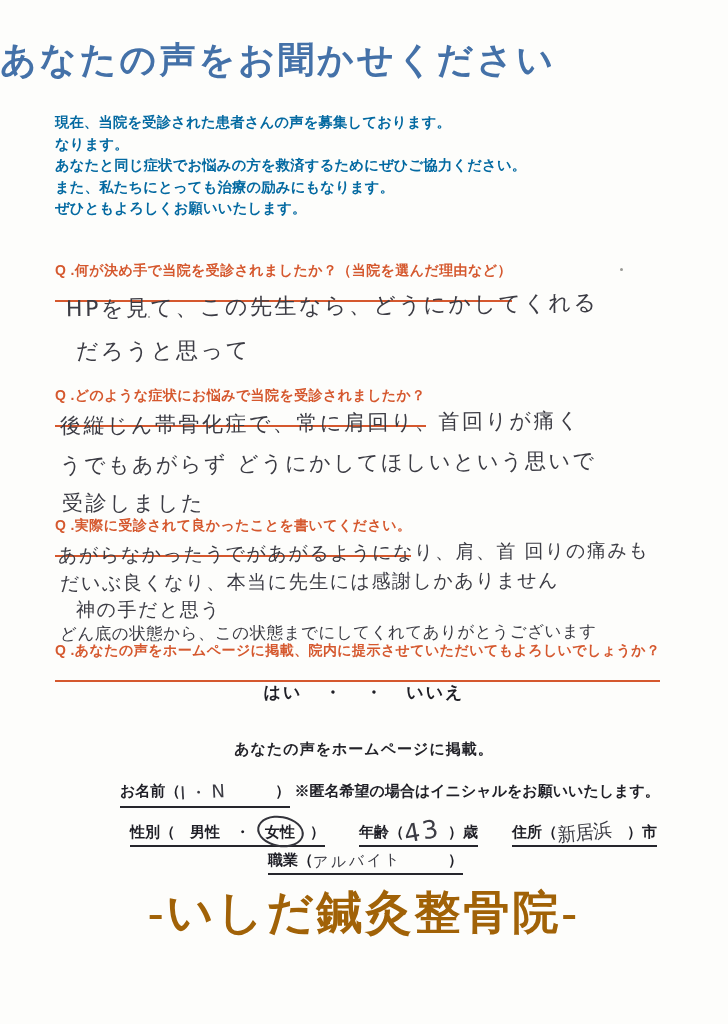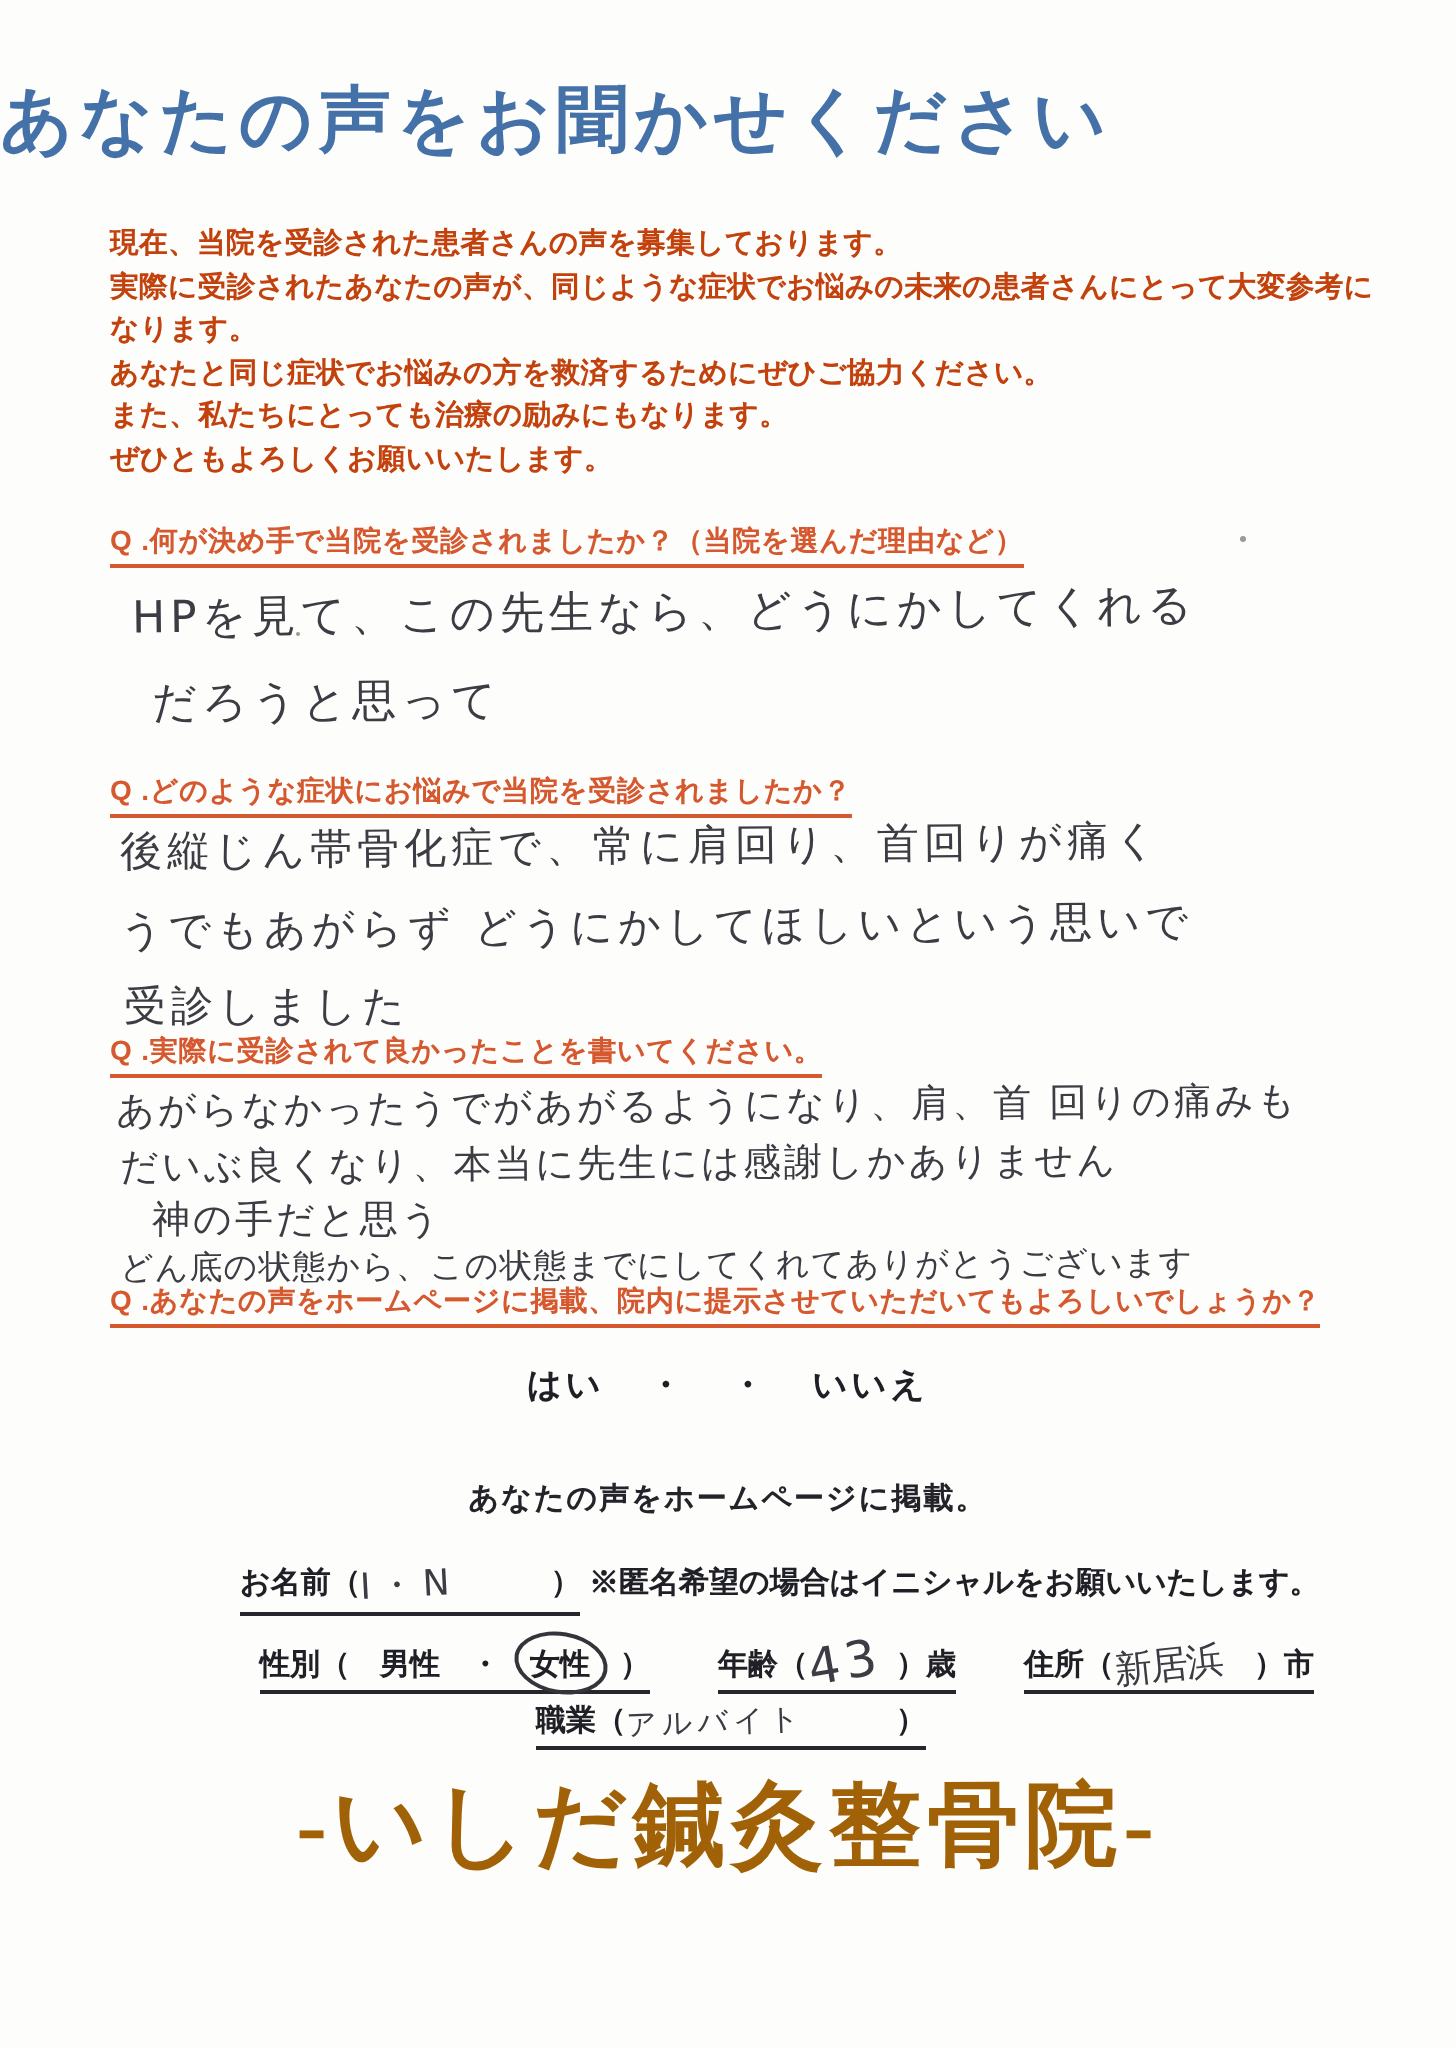--- a/index.html
+++ b/index.html
@@ -15,7 +15,7 @@
     font-size:36px;letter-spacing:3px;color:#4471a8;
   }
   .intro{left:55px;top:112px;font-size:14.3px;font-weight:700;
-    line-height:21.5px;letter-spacing:0.2px;color:#c2410c;}
+    line-height:21.5px;letter-spacing:0.2px;color:#0369a1;}
   .intro div{white-space:nowrap;}
   .q{
     left:55px;color:#d5582e;font-size:14px;font-weight:700;

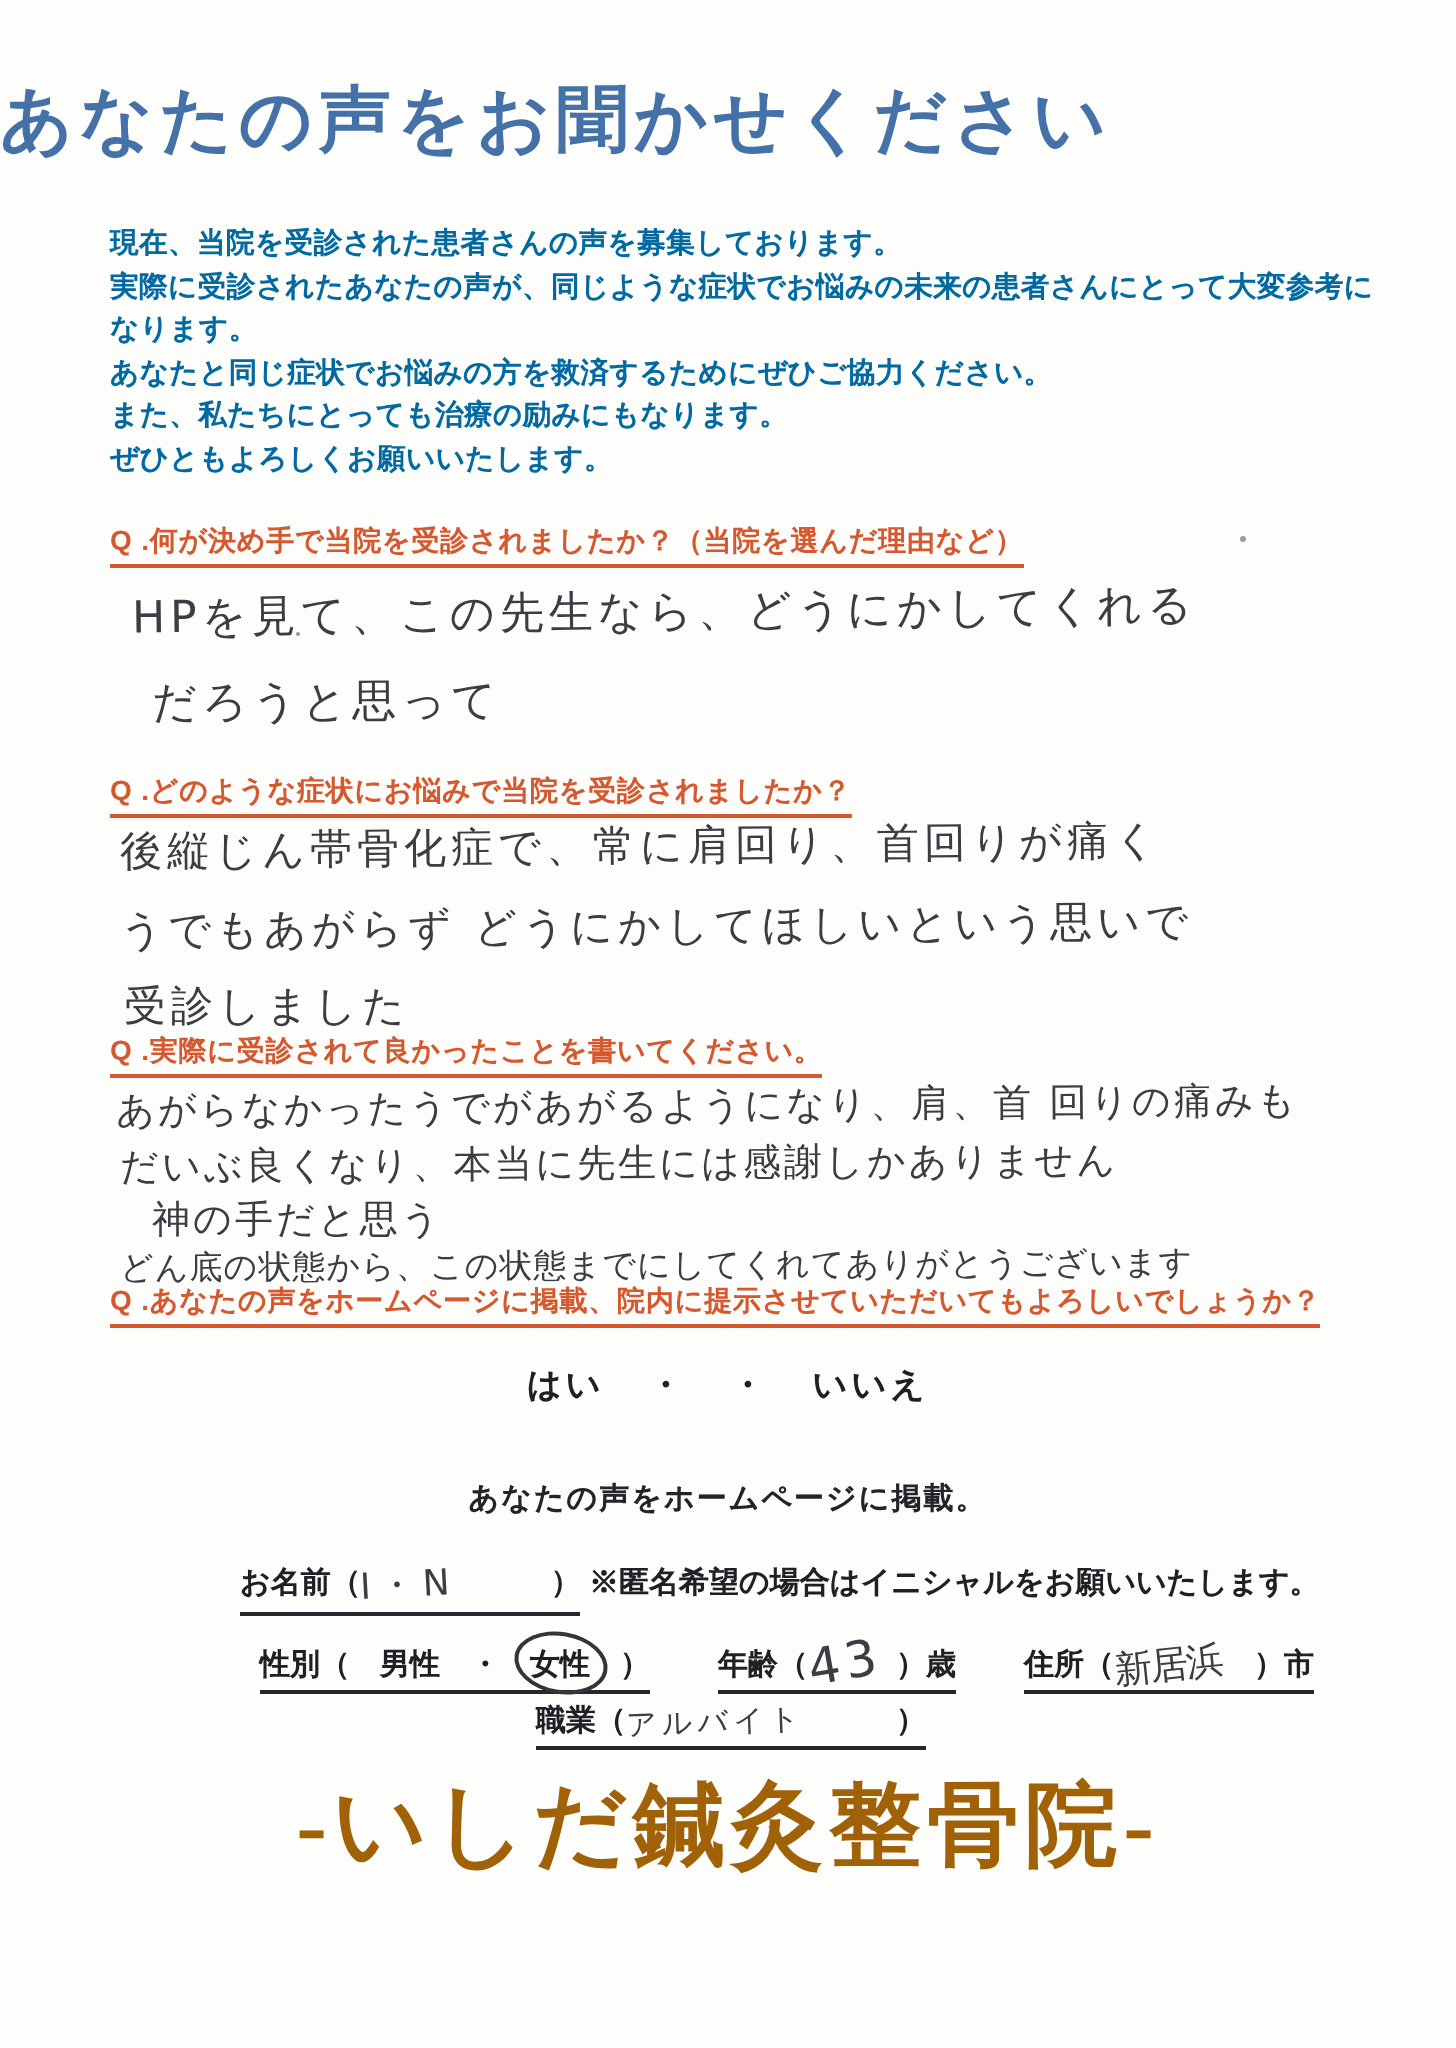--- a/index.html
+++ b/index.html
@@ -79,7 +79,6 @@
 
   <div class="abs intro">
     <div>現在、当院を受診された患者さんの声を募集しております。</div>
-    <div>実際に受診されたあなたの声が、同じような症状でお悩みの未来の患者さんにとって大変参考に</div>
     <div>なります。</div>
     <div>あなたと同じ症状でお悩みの方を救済するためにぜひご協力ください。</div>
     <div>また、私たちにとっても治療の励みにもなります。</div>

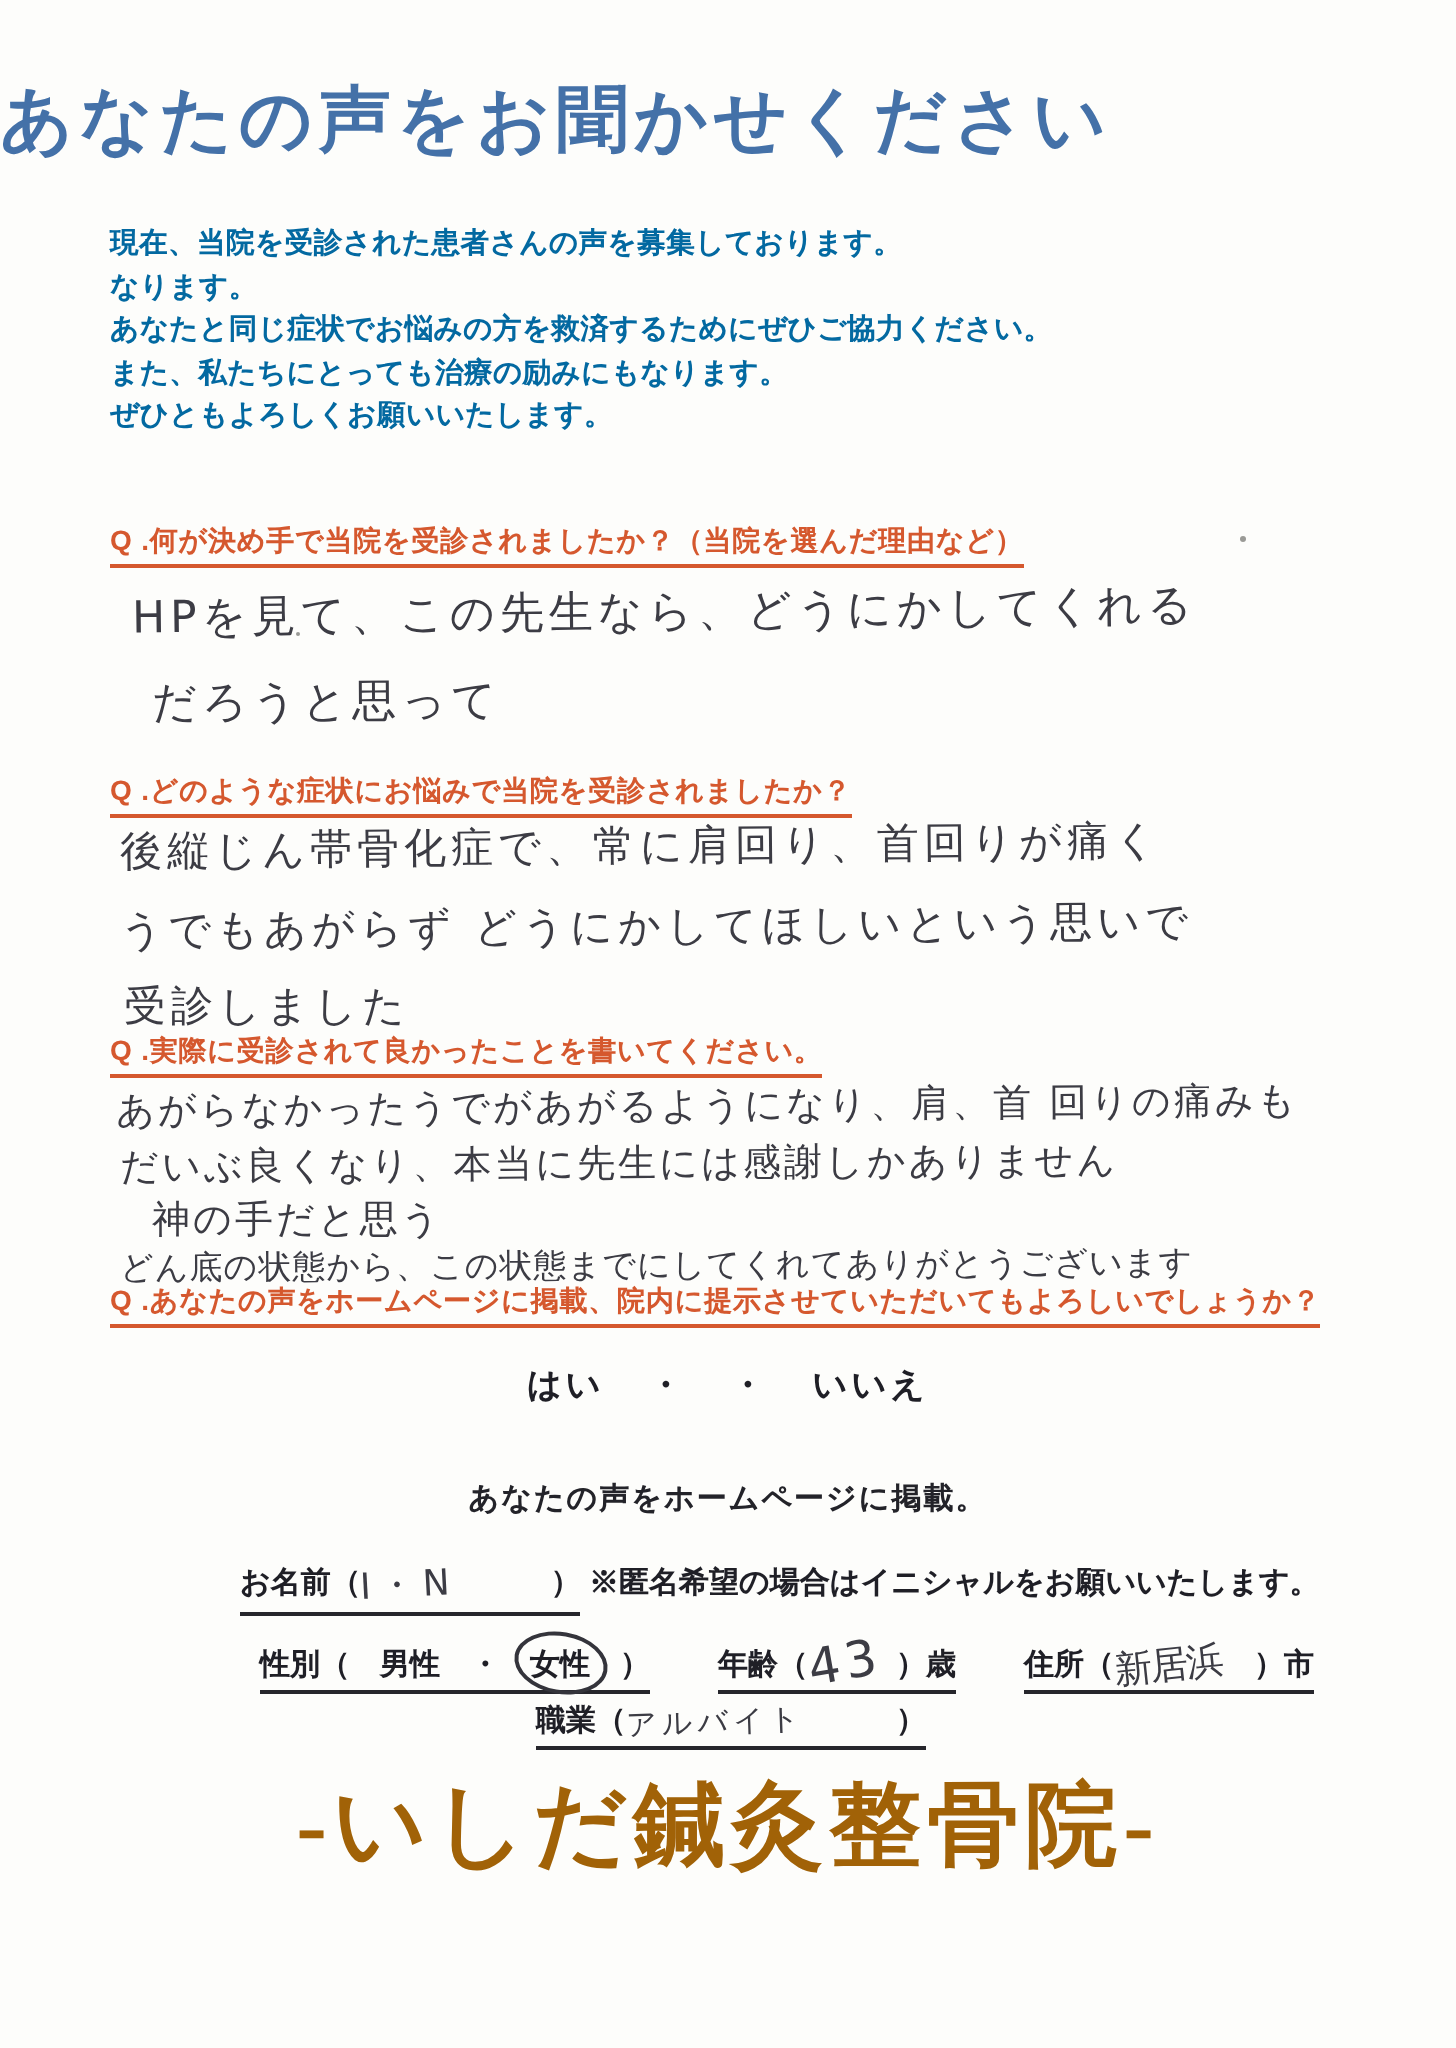--- a/index.html
+++ b/index.html
@@ -19,7 +19,7 @@
   .intro div{white-space:nowrap;}
   .q{
     left:55px;color:#d5582e;font-size:14px;font-weight:700;
-    letter-spacing:0.4px;border-bottom:2px solid #d5582e;padding-bottom:2px;
+    letter-spacing:0.4px;border-bottom:2px solid #d5582e;padding-bottom:20px;
   }
   .q1{top:262px;} .q2{top:387px;} .q3{top:517px;} .q4{top:642px;}
   .hw{

